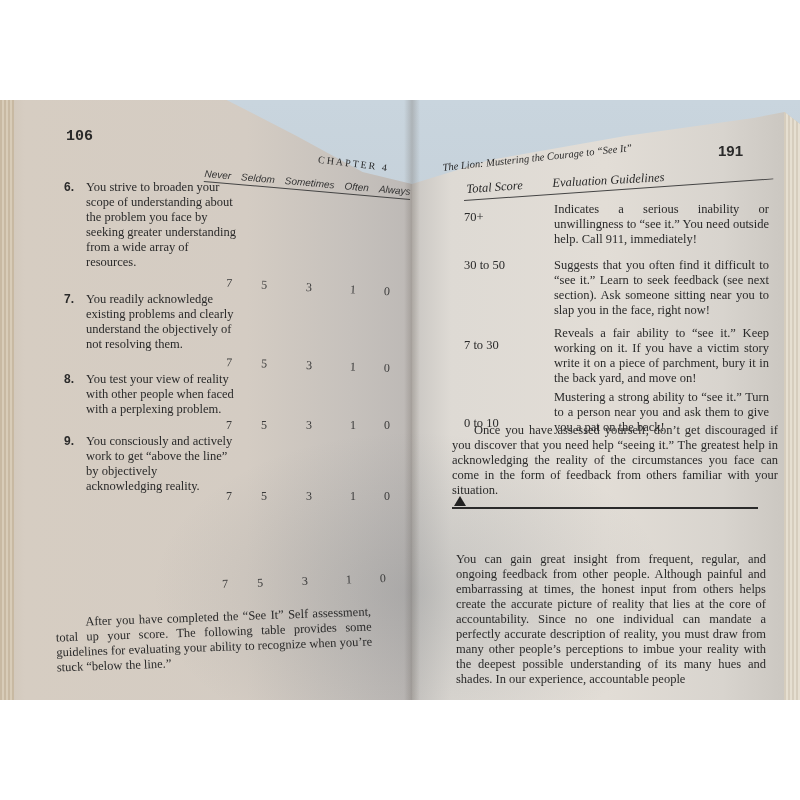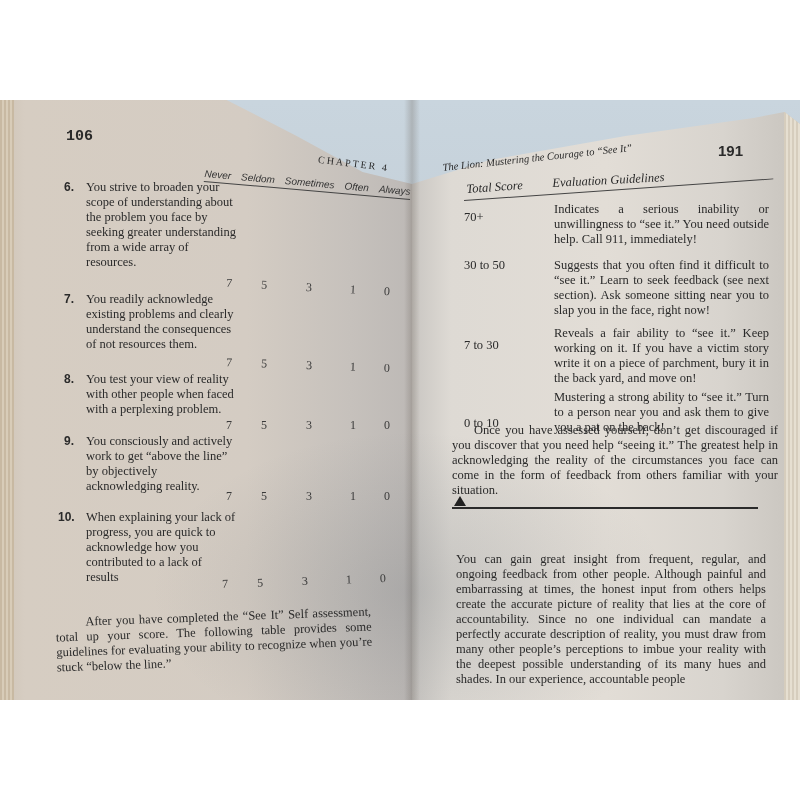--- a/index.html
+++ b/index.html
@@ -101,7 +101,7 @@
 
   <div class="abs item" style="left:86px; top:192px;">
     <span class="num">7.</span>
-    <span>You readily acknowledge existing problems and clearly understand the consequences of not resources them.</span>
+    <span>You readily acknowledge existing problems and clearly understand the objectively of not resolving them.</span>
   </div>
   <div class="abs scores" style="left:214px; top:258px; transform:rotate(2deg);">
     <span style="width:30px">7</span>

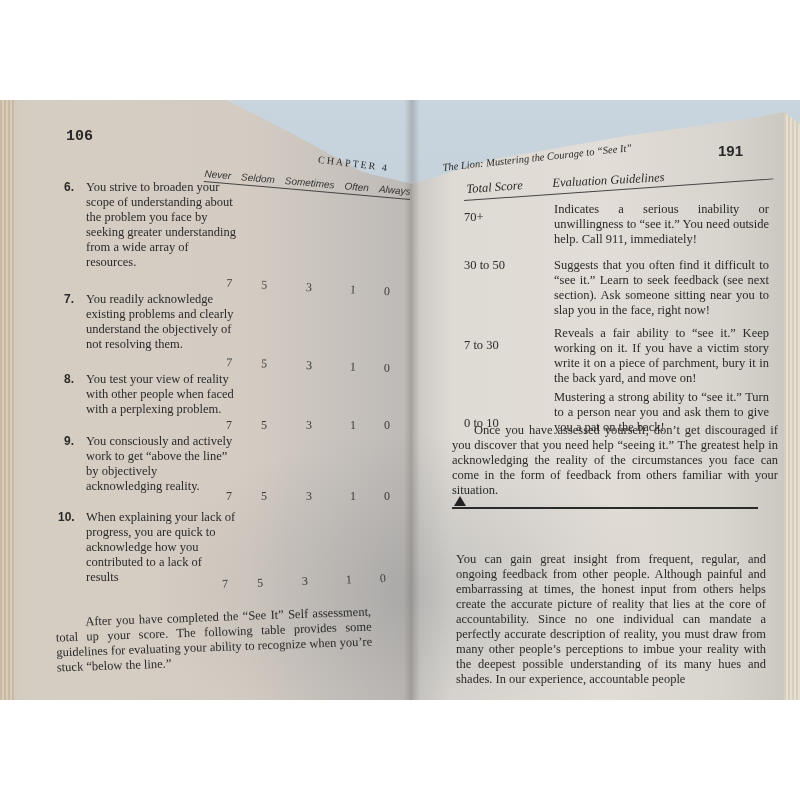--- a/index.html
+++ b/index.html
@@ -135,10 +135,6 @@
     <span style="width:30px">0</span>
   </div>
 
-  <div class="abs item" style="left:86px; top:410px;">
-    <span class="num" style="left:-28px;">10.</span>
-    <span>When explaining your lack of progress, you are quick to acknowledge how you contributed to a lack of results</span>
-  </div>
   <div class="abs scores" style="left:210px; top:474px; transform:rotate(-2deg);">
     <span style="width:30px">7</span>
     <span style="width:40px">5</span>

